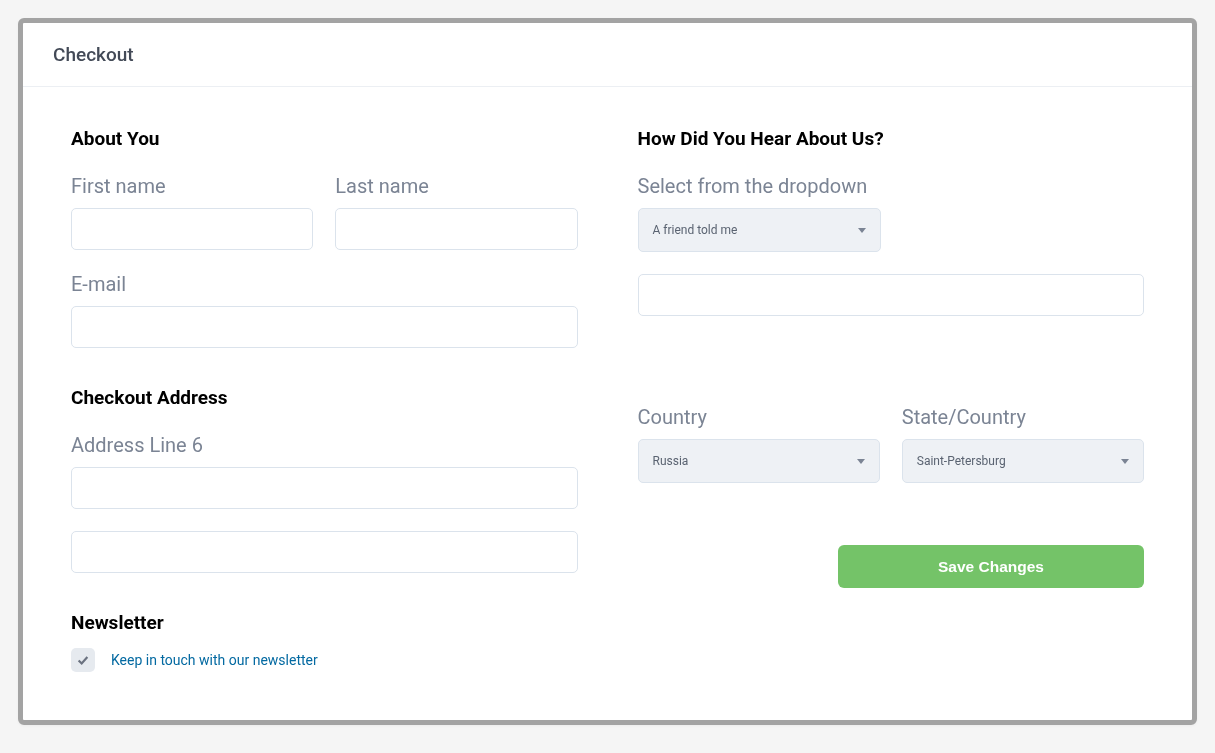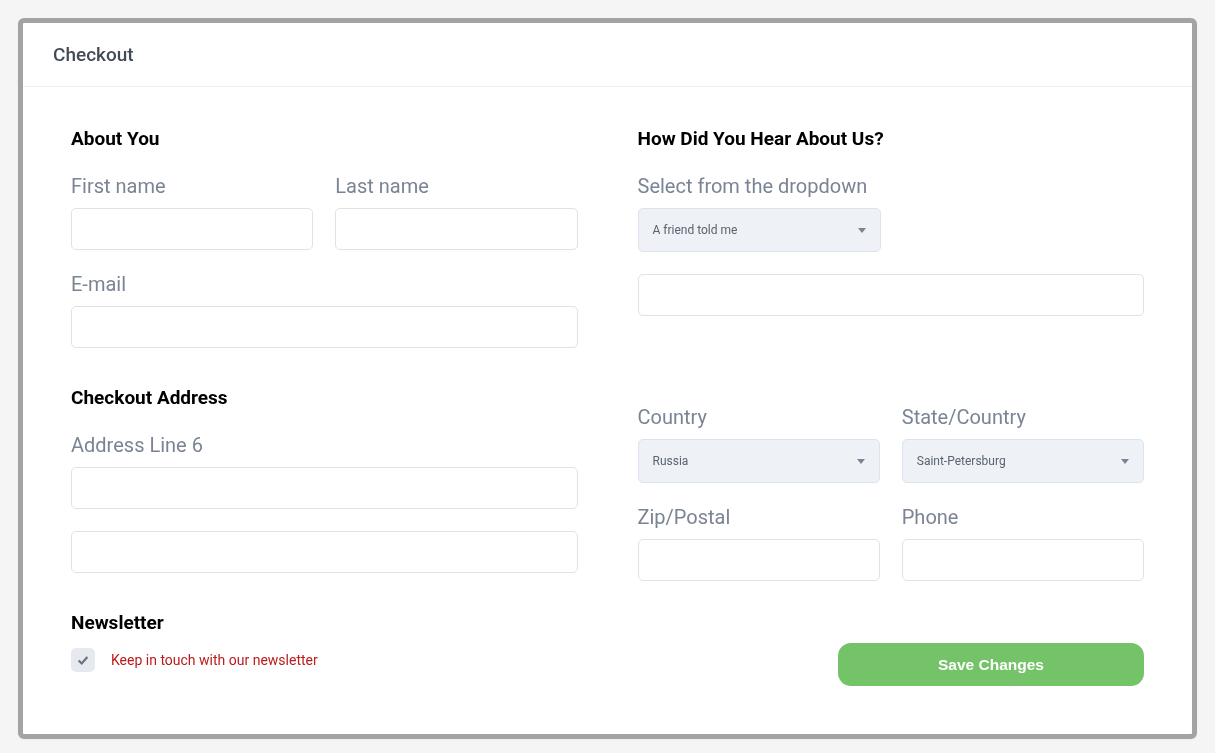--- a/index.html
+++ b/index.html
@@ -250,16 +250,6 @@
           </div>
         </div>
 
-        <div class="form-row">
-          <div class="form-group">
-            <label class="form-label">Zip/Postal</label>
-            <input class="form-control" type="text" value="" style="">
-          </div>
-          <div class="form-group">
-            <label class="form-label">Phone</label>
-            <input class="form-control" type="text" value="" style="">
-          </div>
-        </div>
 
         <div class="right-save-wrap">
           <button class="btn-primary">Save Changes</button>

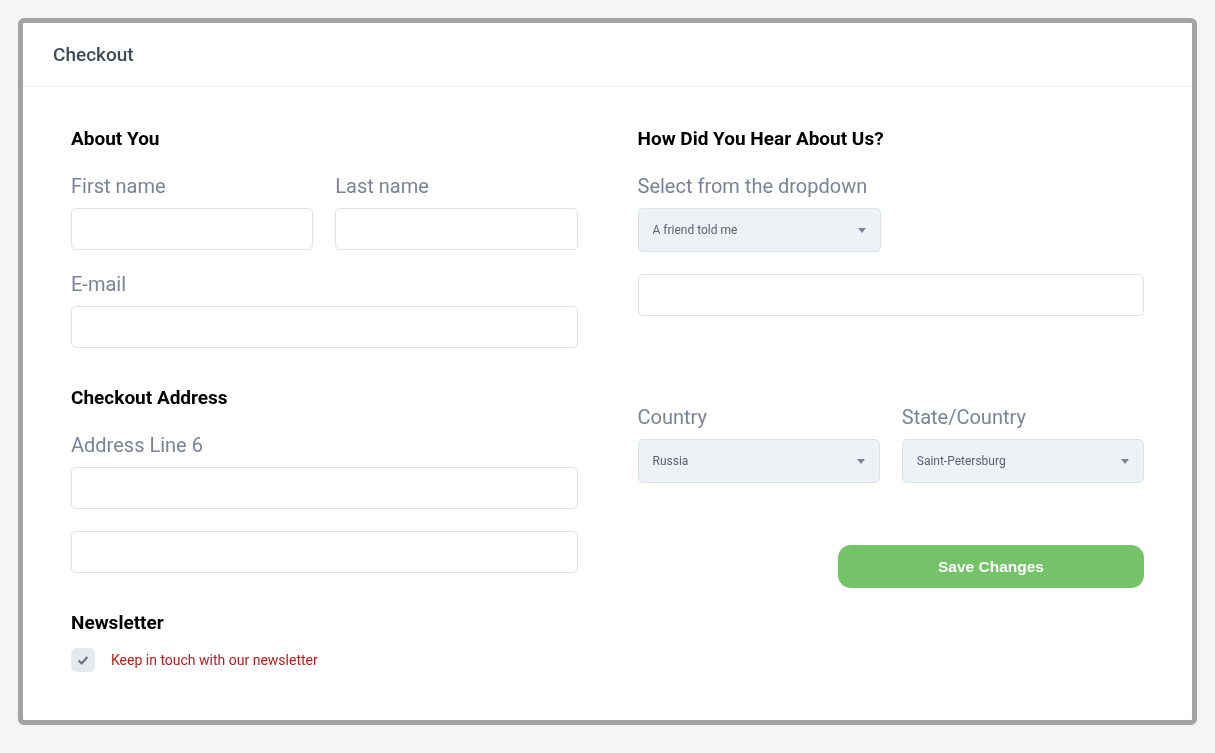--- a/index.html
+++ b/index.html
@@ -135,7 +135,7 @@
       height: 43px;
       background: #74c368;
       border: none;
-      border-radius: 13px;
+      border-radius: 6px;
       color: #fff;
       font-size: 15.5px;
       font-weight: 600;

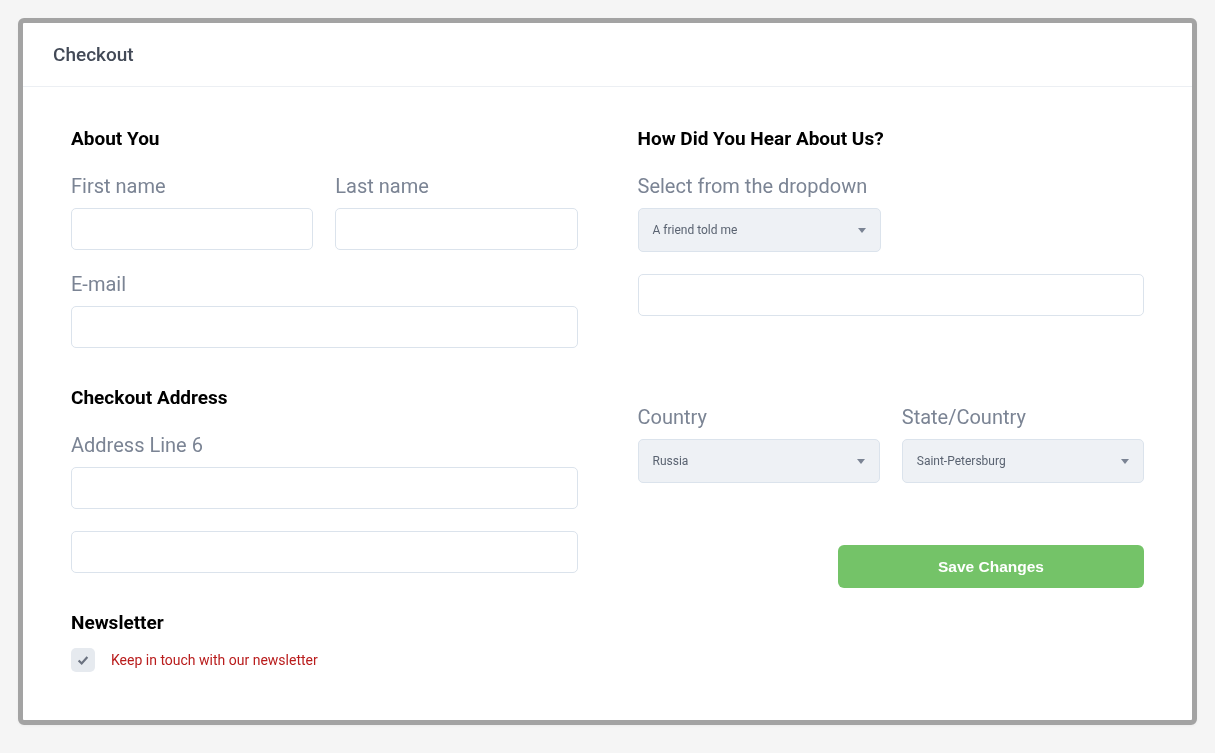--- a/index.html
+++ b/index.html
@@ -128,7 +128,7 @@
     }
     .checkbox-label {
       font-size: 14px;
-      color: #b91c1c;
+      color: #0369a1;
     }
     .btn-primary {
       width: 100%;

